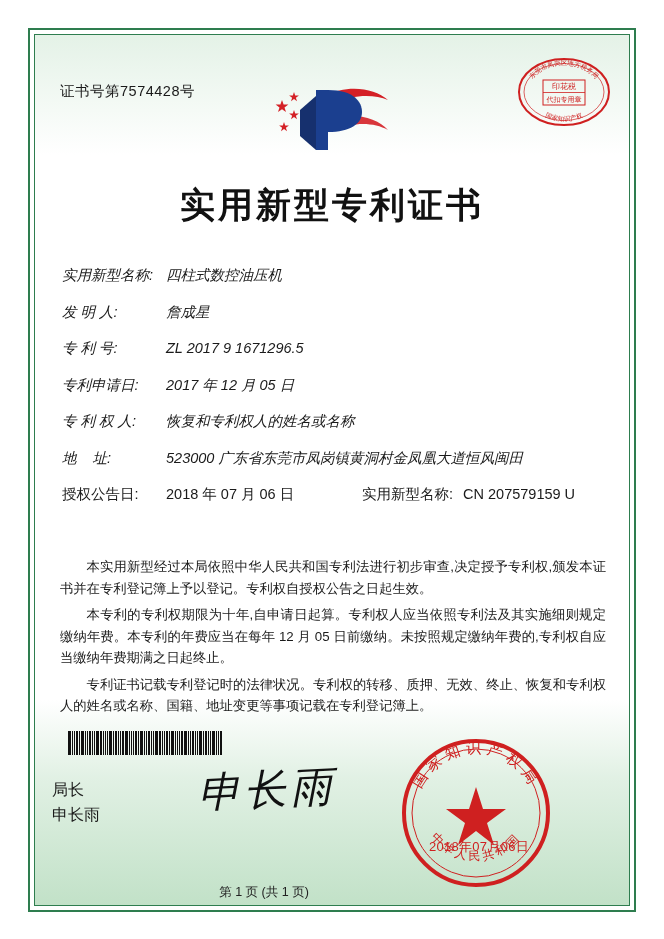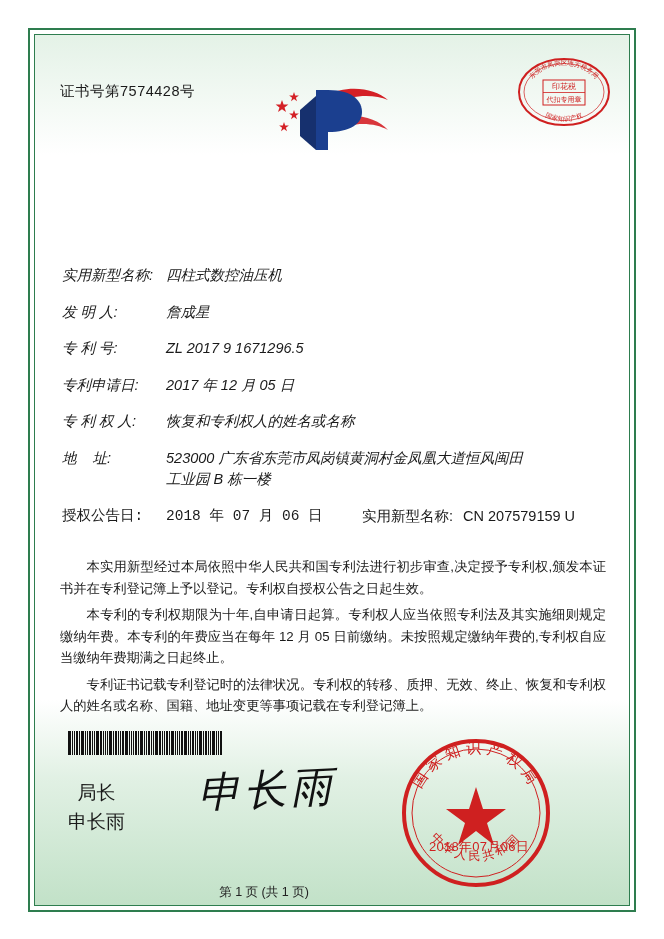--- a/index.html
+++ b/index.html
@@ -287,6 +287,7 @@
     </svg>
   </div>
 
+  <div class="title">实用新型专利证书</div>
 
   <div class="fields">
 

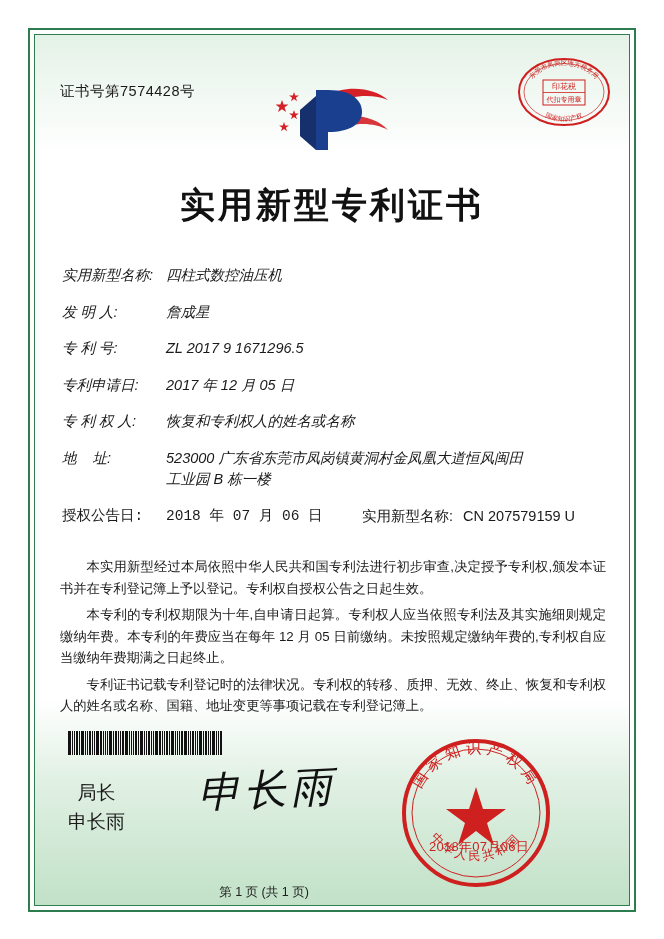--- a/index.html
+++ b/index.html
@@ -320,7 +320,6 @@
       <div class="field-label">地    址:</div>
       <div class="field-value">
         <span>523000 广东省东莞市凤岗镇黄洞村金凤凰大道恒风闽田</span>
-        <span class="line2">工业园 B 栋一楼</span>
       </div>
     </div>
 

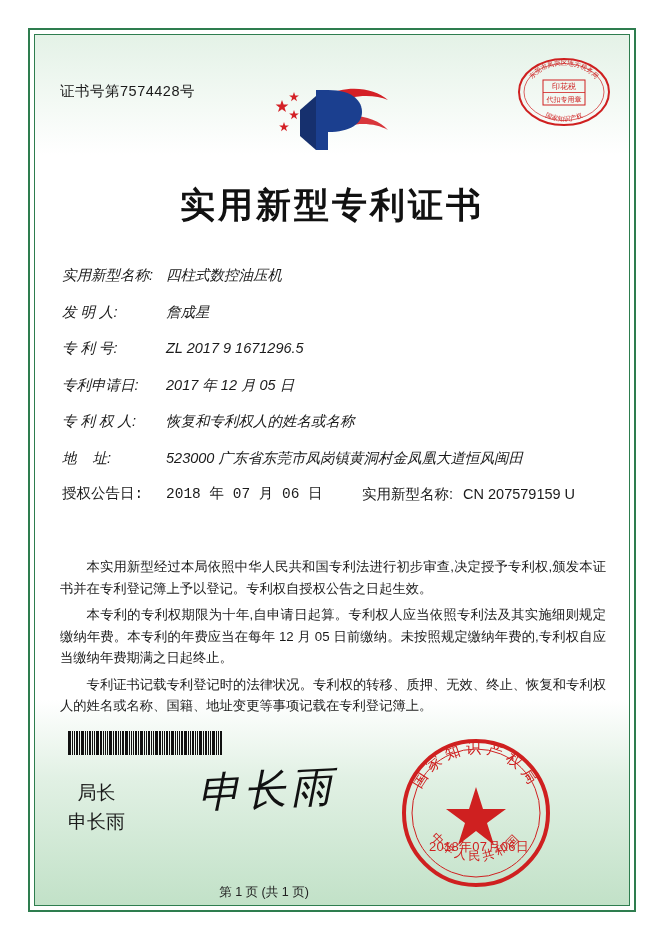--- a/index.html
+++ b/index.html
@@ -141,7 +141,6 @@
     display: flex;
     width: 300px;
     flex: 0 0 300px;
-    font-family: Liberation Mono, monospace;
   }
   .split-right {
     display: flex;

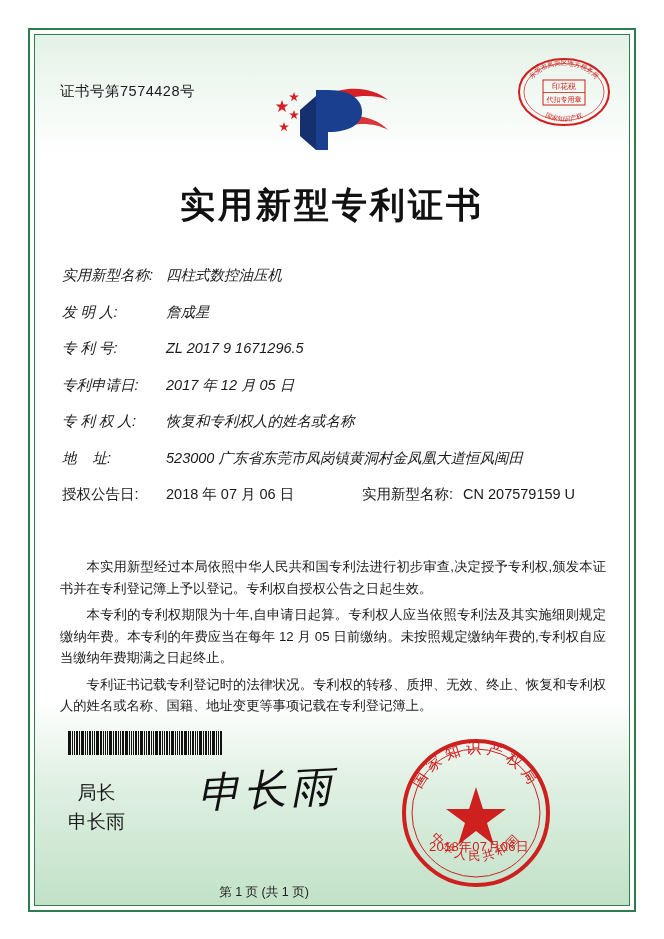--- a/index.html
+++ b/index.html
@@ -186,11 +186,10 @@
   
   .sig-label {
     position: absolute;
-    left: 68px;
+    left: 52px;
     top: 778px;
-    font-size: 19px;
+    font-size: 16px;
     line-height: 1.55;
-    text-align: center;
   }
   .sig-script {
     position: absolute;

